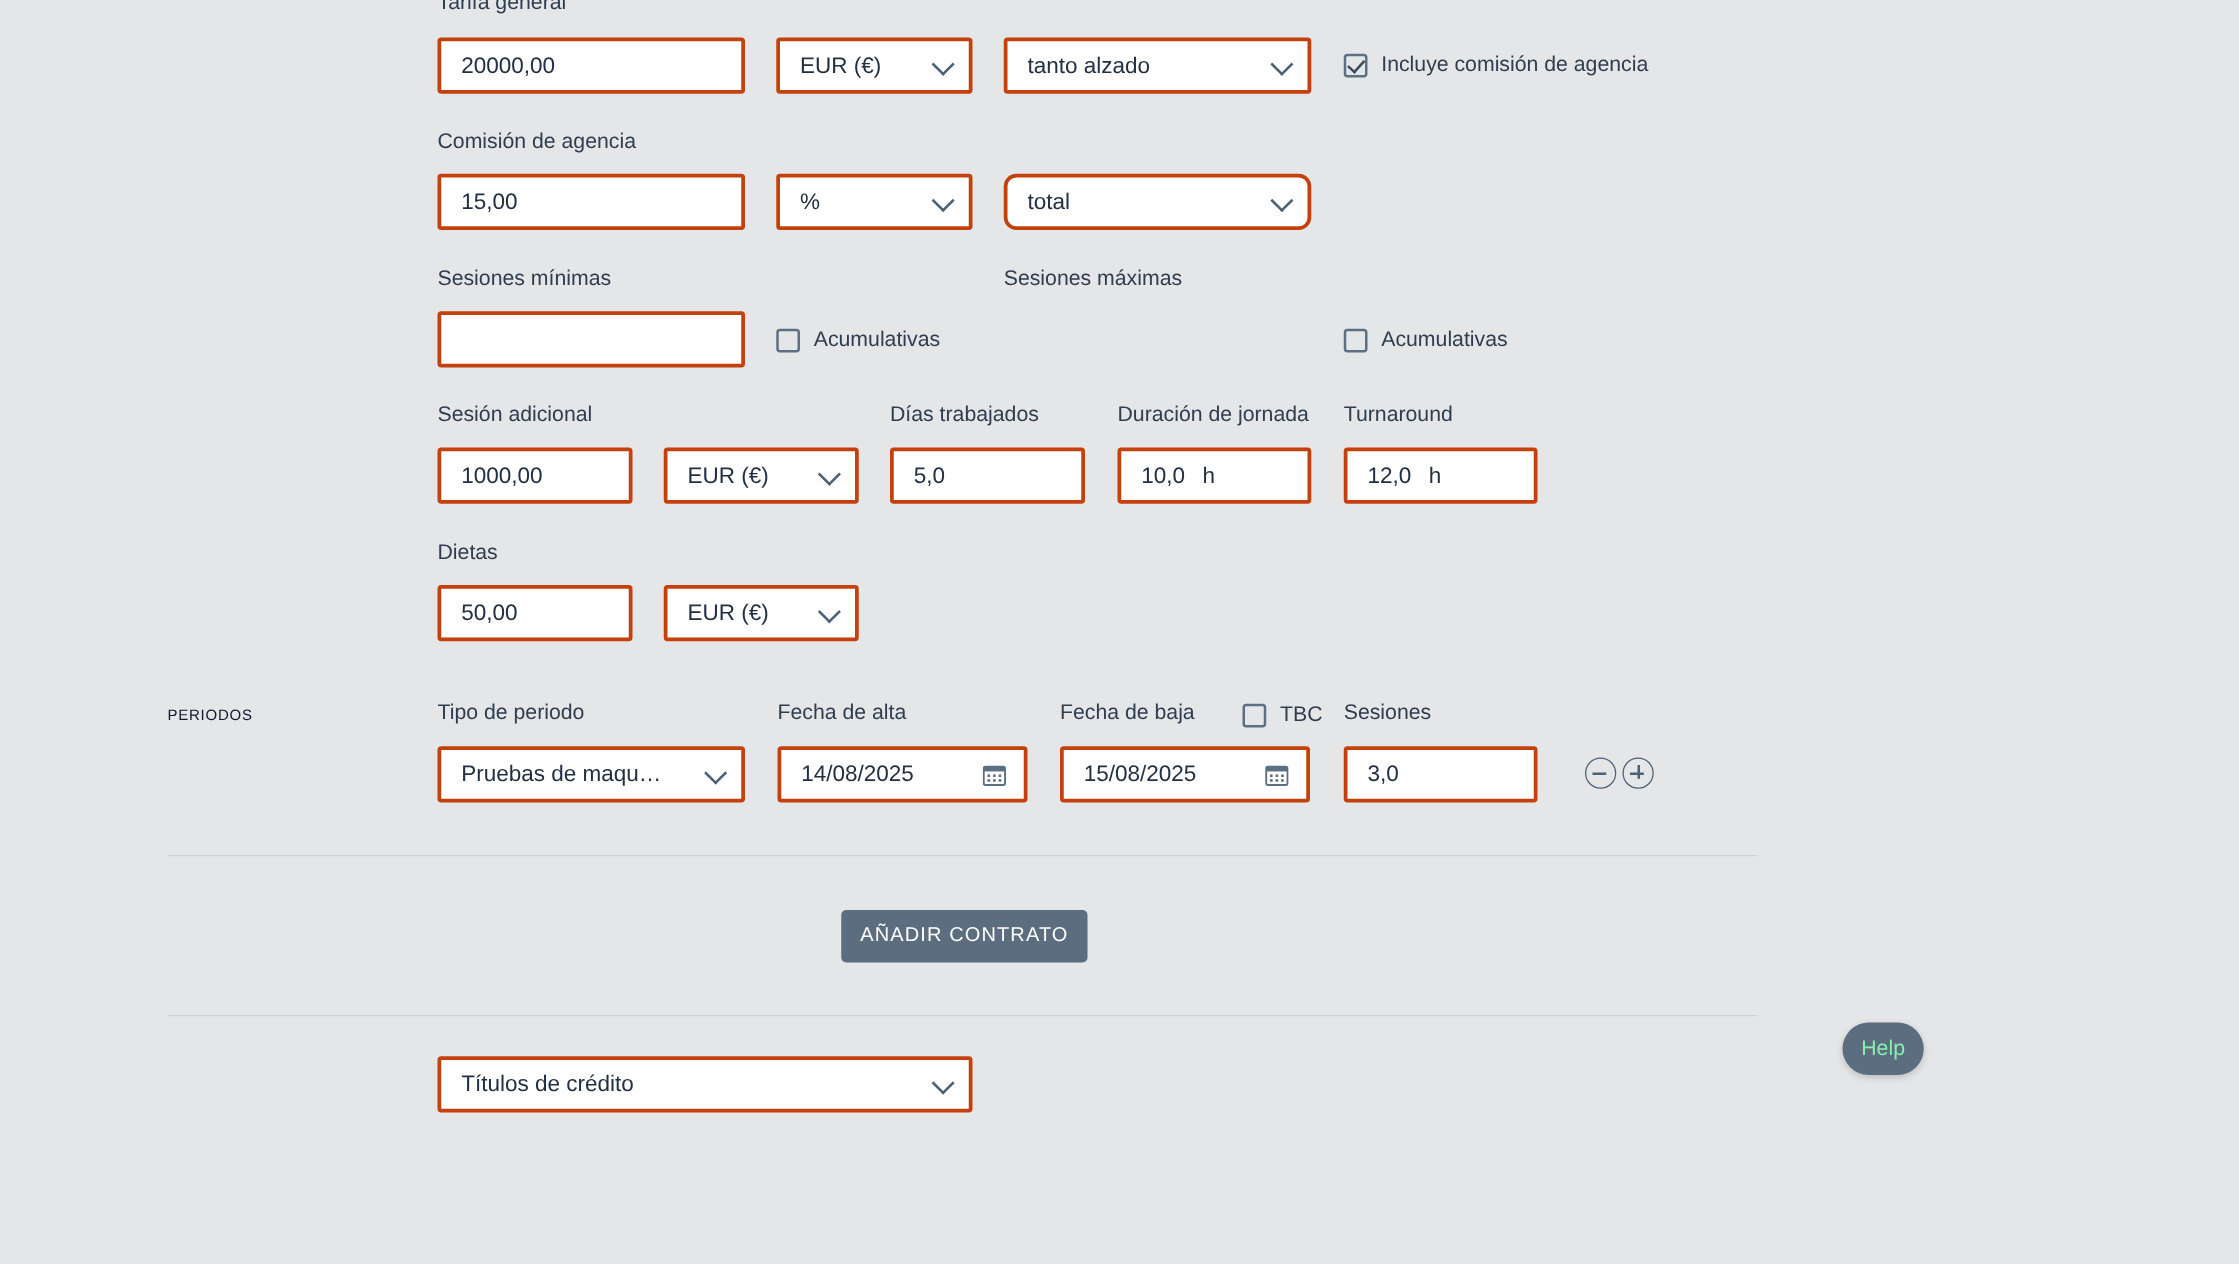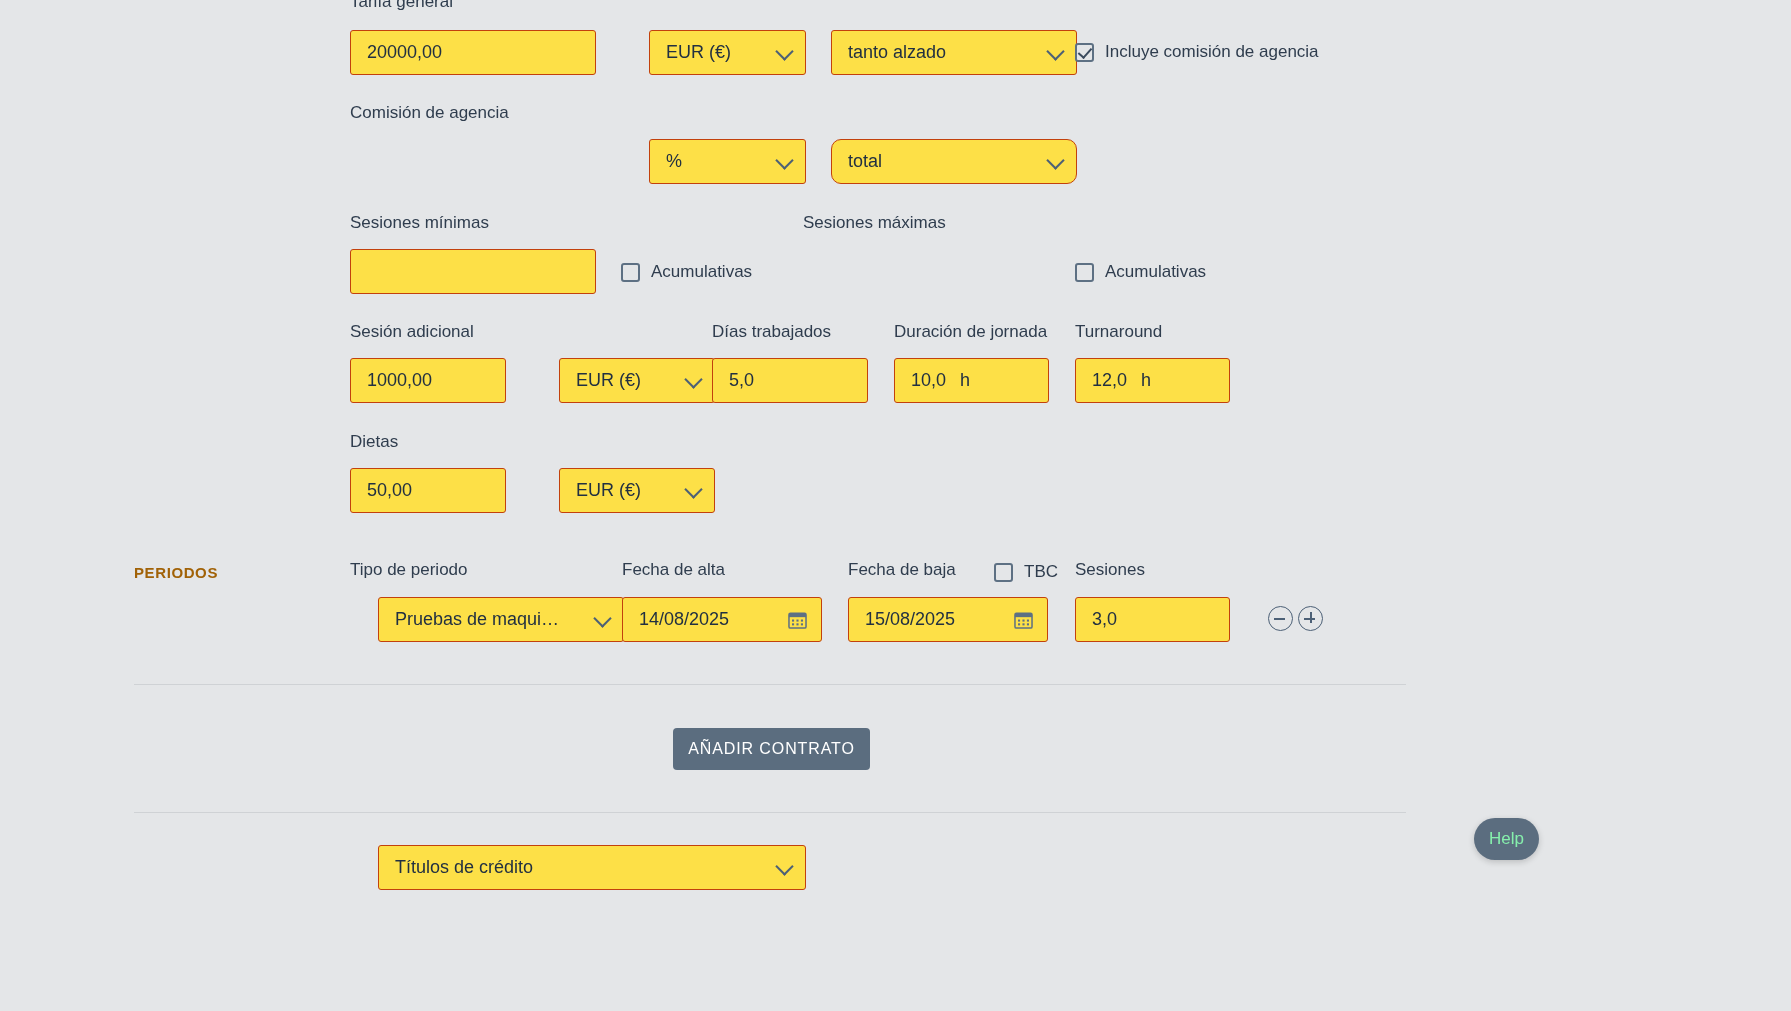--- a/index.html
+++ b/index.html
@@ -23,8 +23,8 @@
   }
   .input, .select {
     height: 45px;
-    background: #fde047;
-    border: 1px solid #c2410c;
+    background: #ffffff;
+    border: 3px solid #c2410c;
     border-radius: 3px;
     display: flex;
     align-items: center;

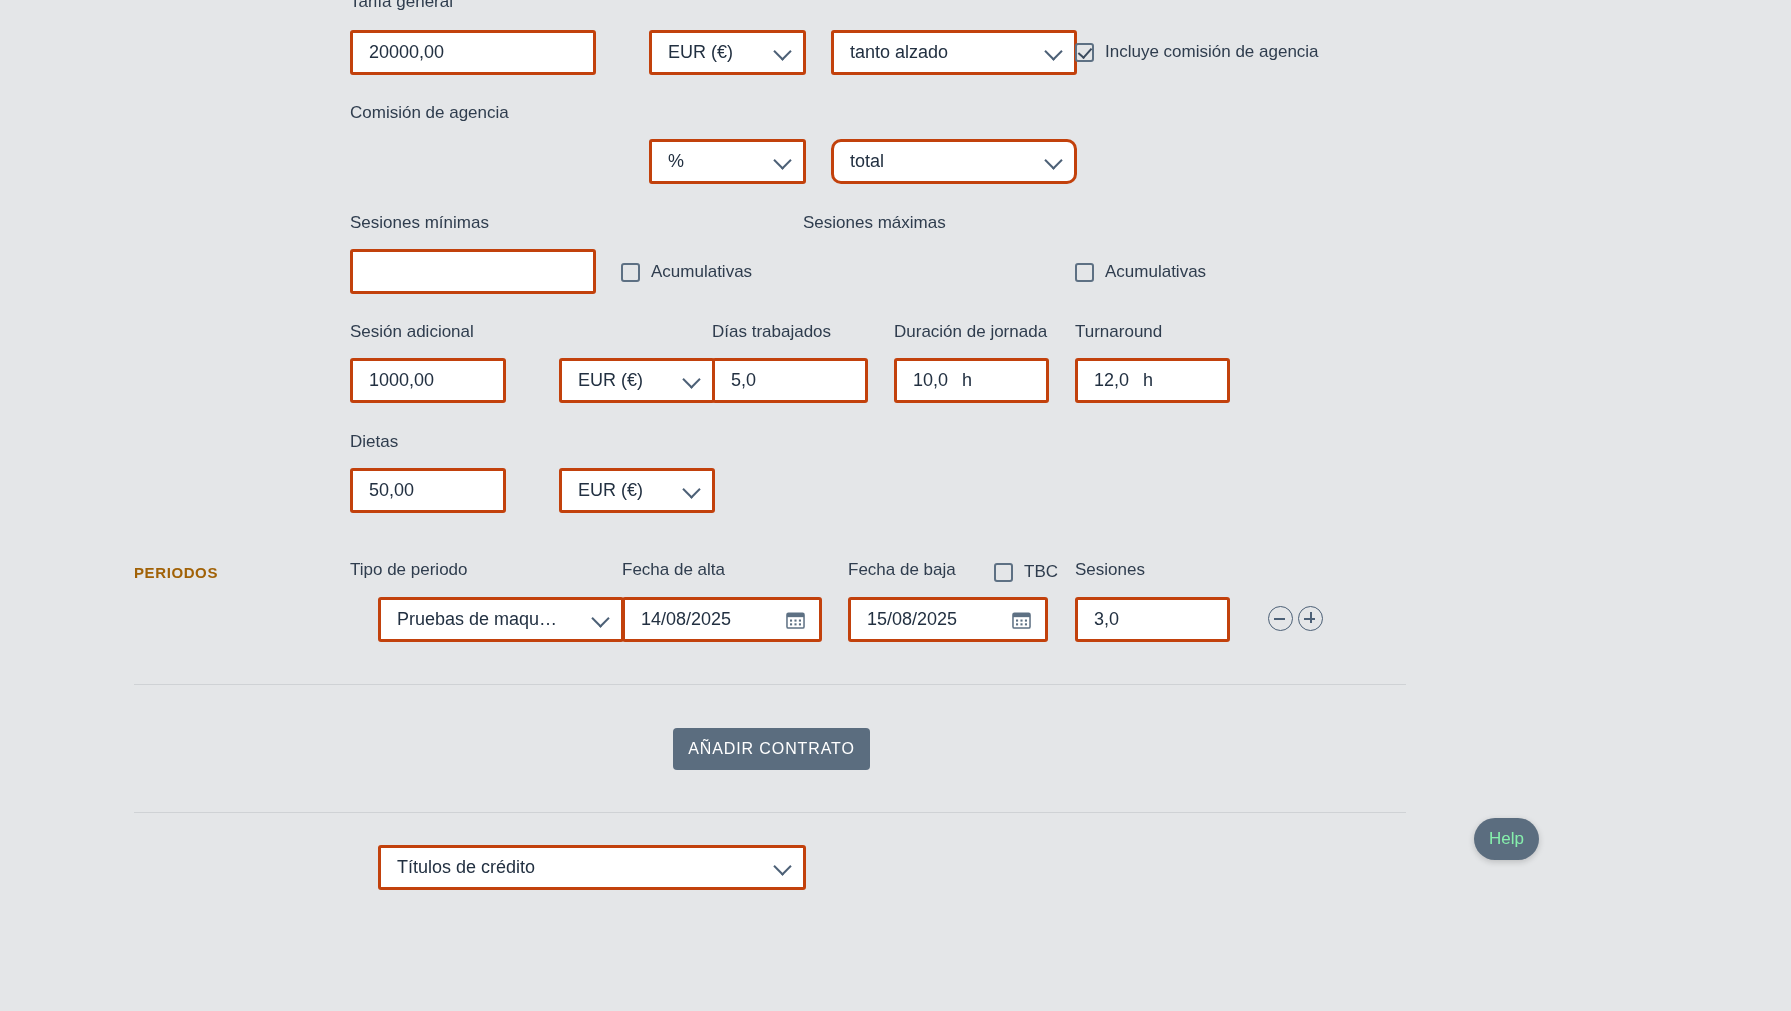--- a/index.html
+++ b/index.html
@@ -33,7 +33,7 @@
     color: #223041;
     position: relative;
   }
-  .select { padding-right: 60px; margin-left: 28px; }
+  .select { padding-right: 60px; }
   .select .val, .input .val { white-space: nowrap; overflow: hidden; text-overflow: ellipsis; }
   .chev {
     position: absolute; right: 14px; top: 50%;

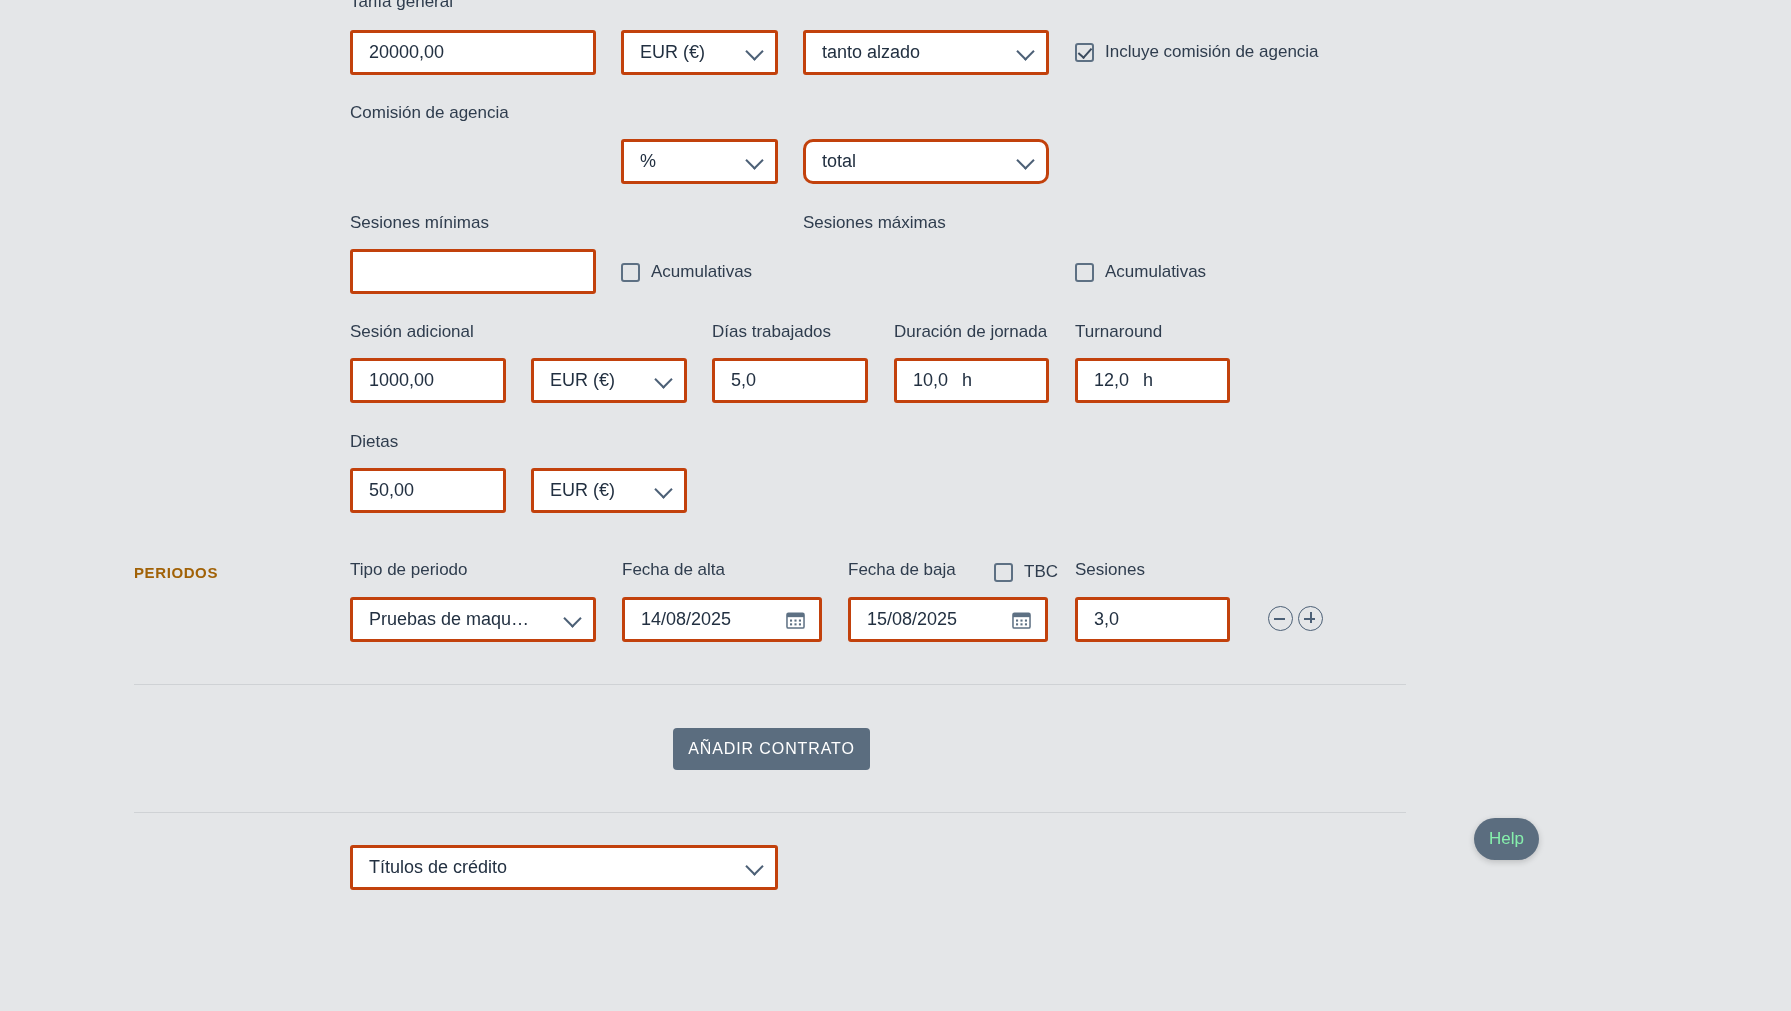--- a/index.html
+++ b/index.html
@@ -154,6 +154,9 @@
 
   <div class="abs fld-label" style="left:350px; top:103px;">Comisión de agencia</div>
 
+  <div class="abs input" style="left:350px; top:139px; width:246px;">
+    <span class="val">15,00</span>
+  </div>
 
   <div class="abs select" style="left:621px; top:139px; width:157px;">
     <span class="val">%</span>

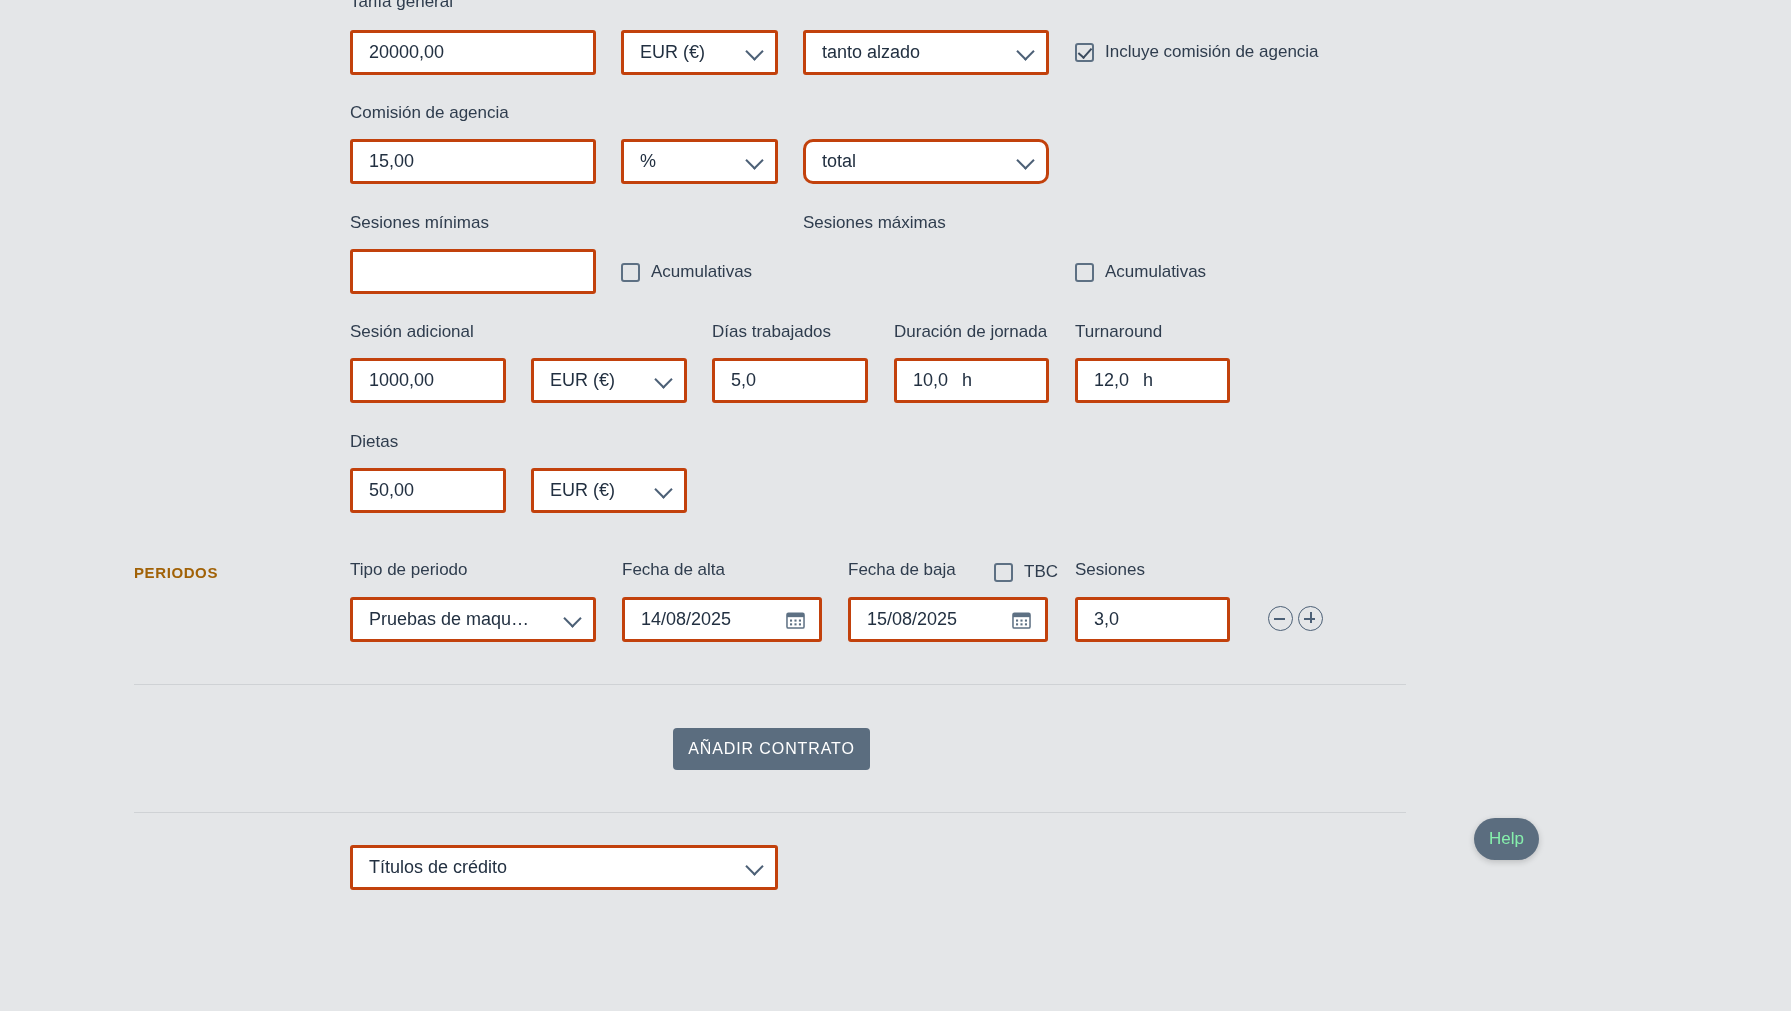--- a/index.html
+++ b/index.html
@@ -72,11 +72,10 @@
   .abs { position: absolute; }
 
   .sect-title {
-    font-size: 15px;
+    font-size: 12px;
     letter-spacing: 0.6px;
-    color: #a16207;
+    color: #0f172a;
     line-height: 21px;
-    font-weight: bold;
   }
 
   .divider { position: absolute; height: 1px; background: #cfd2d5; }

